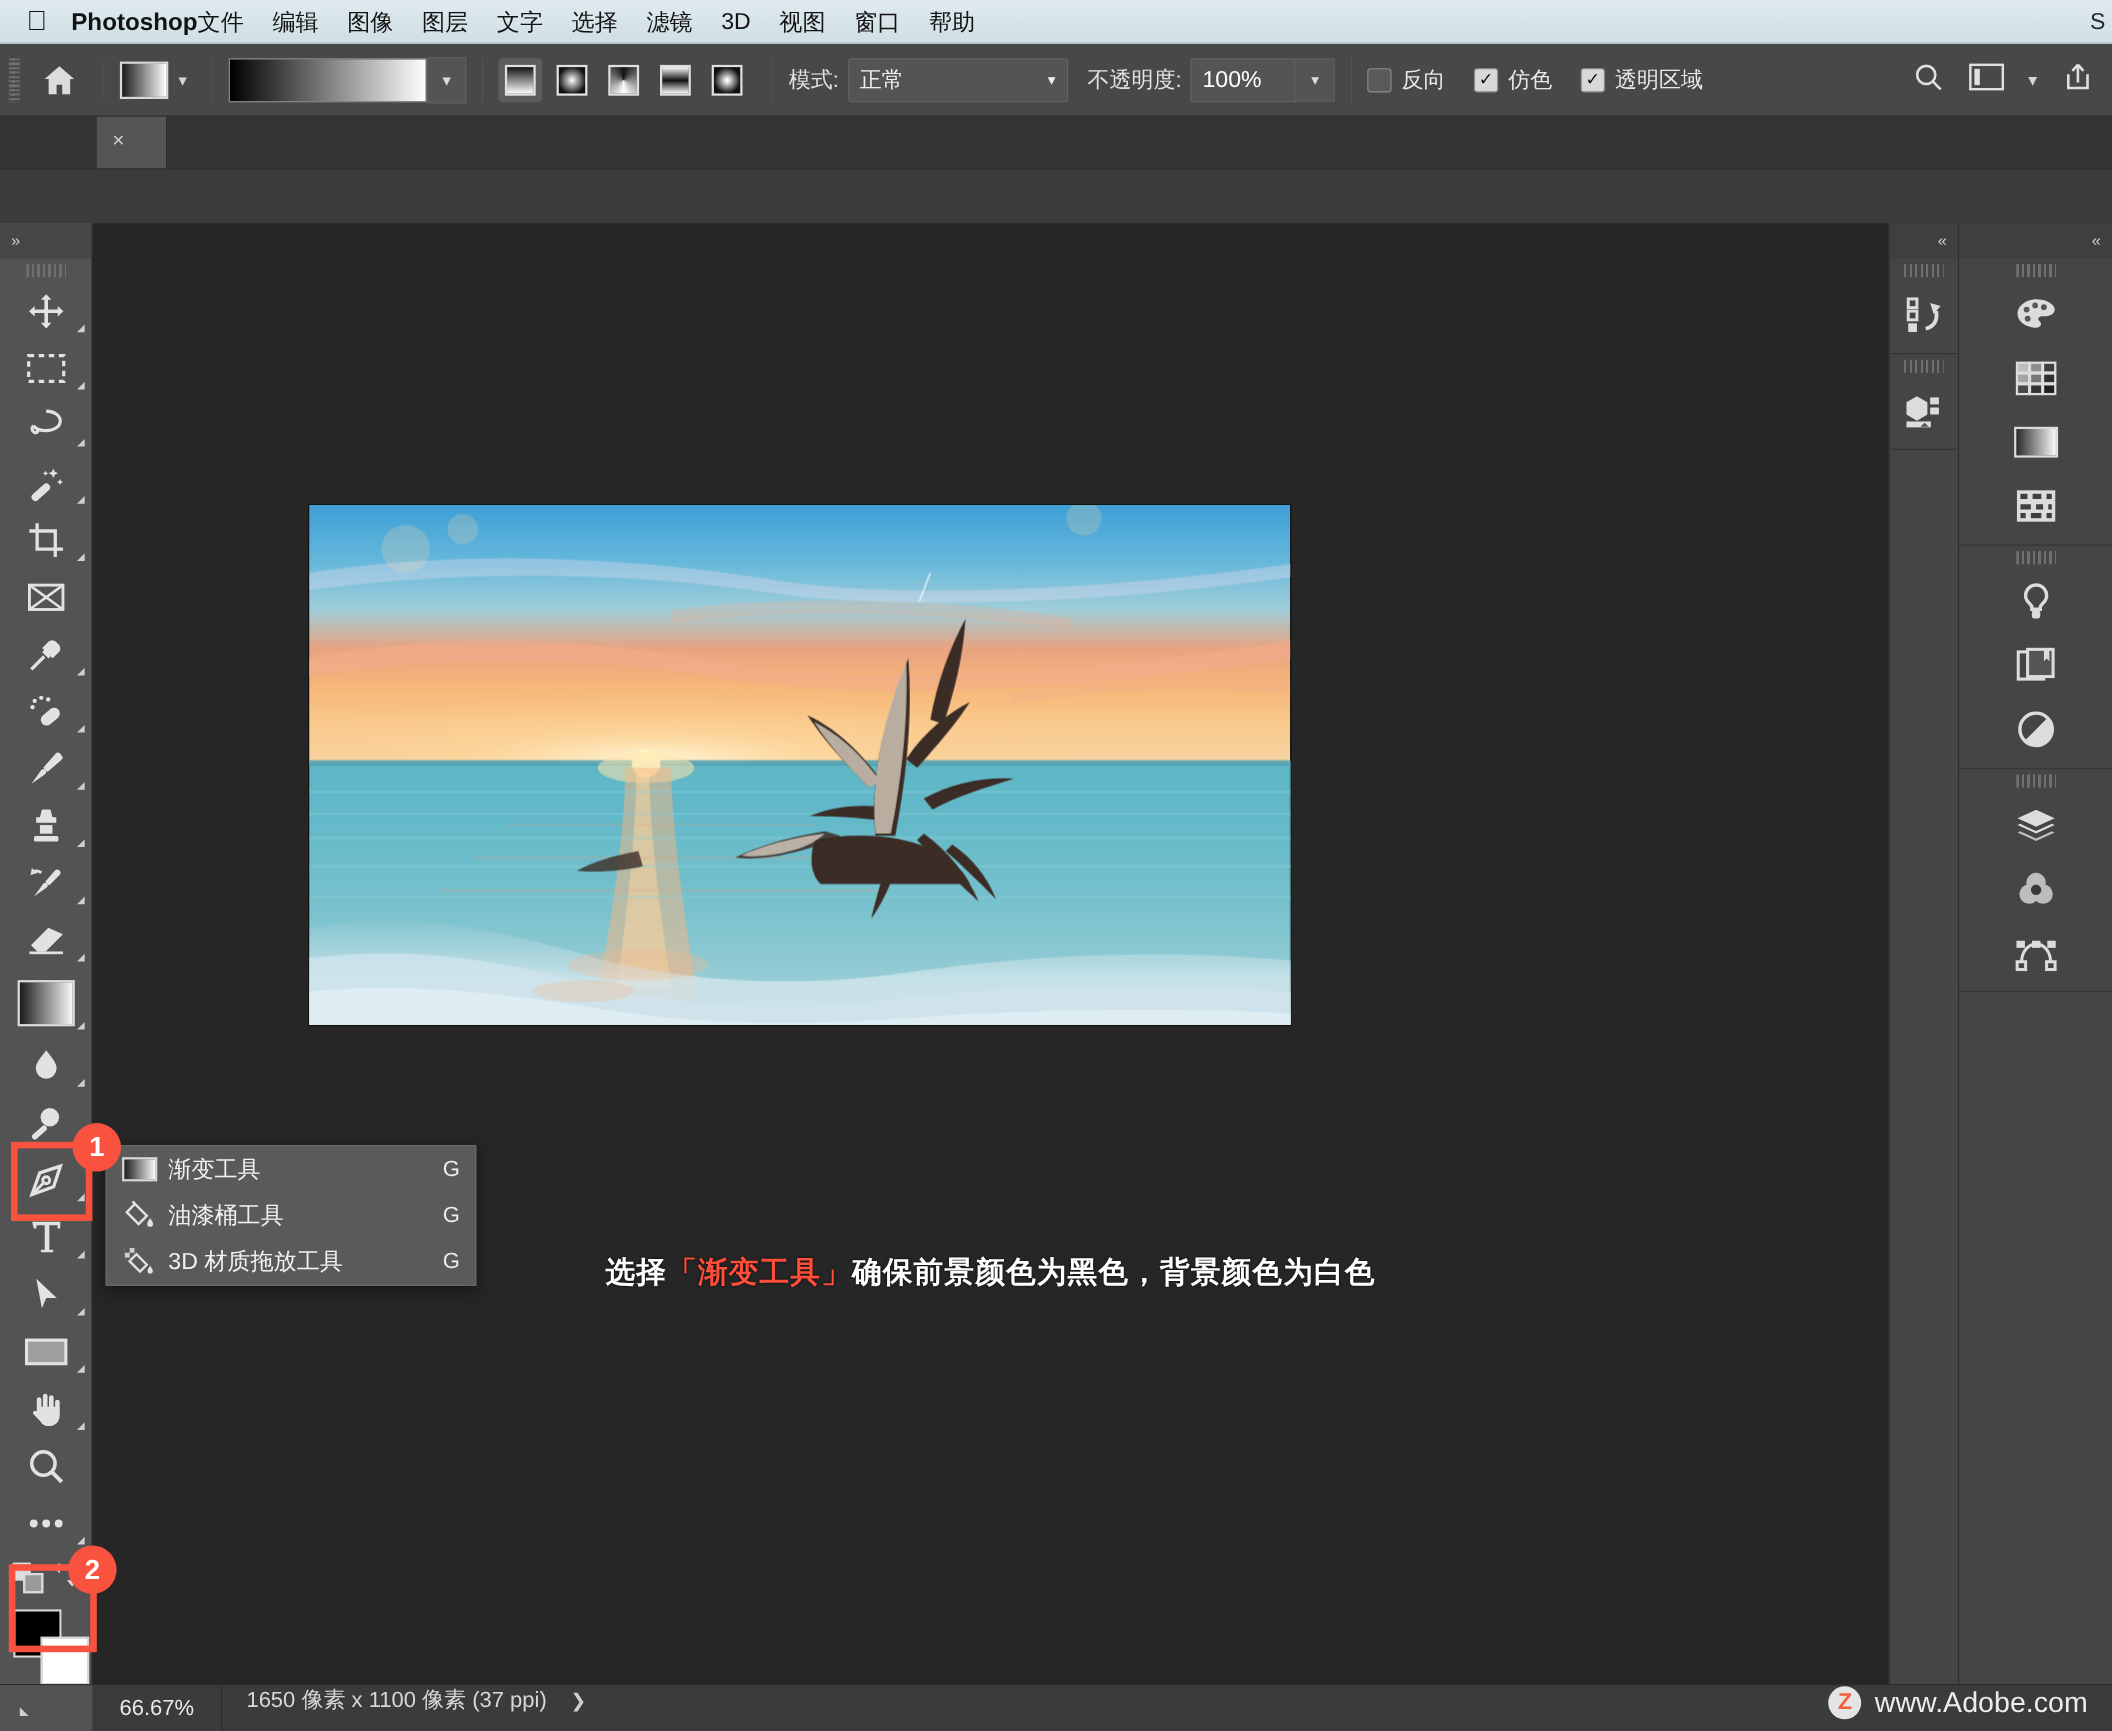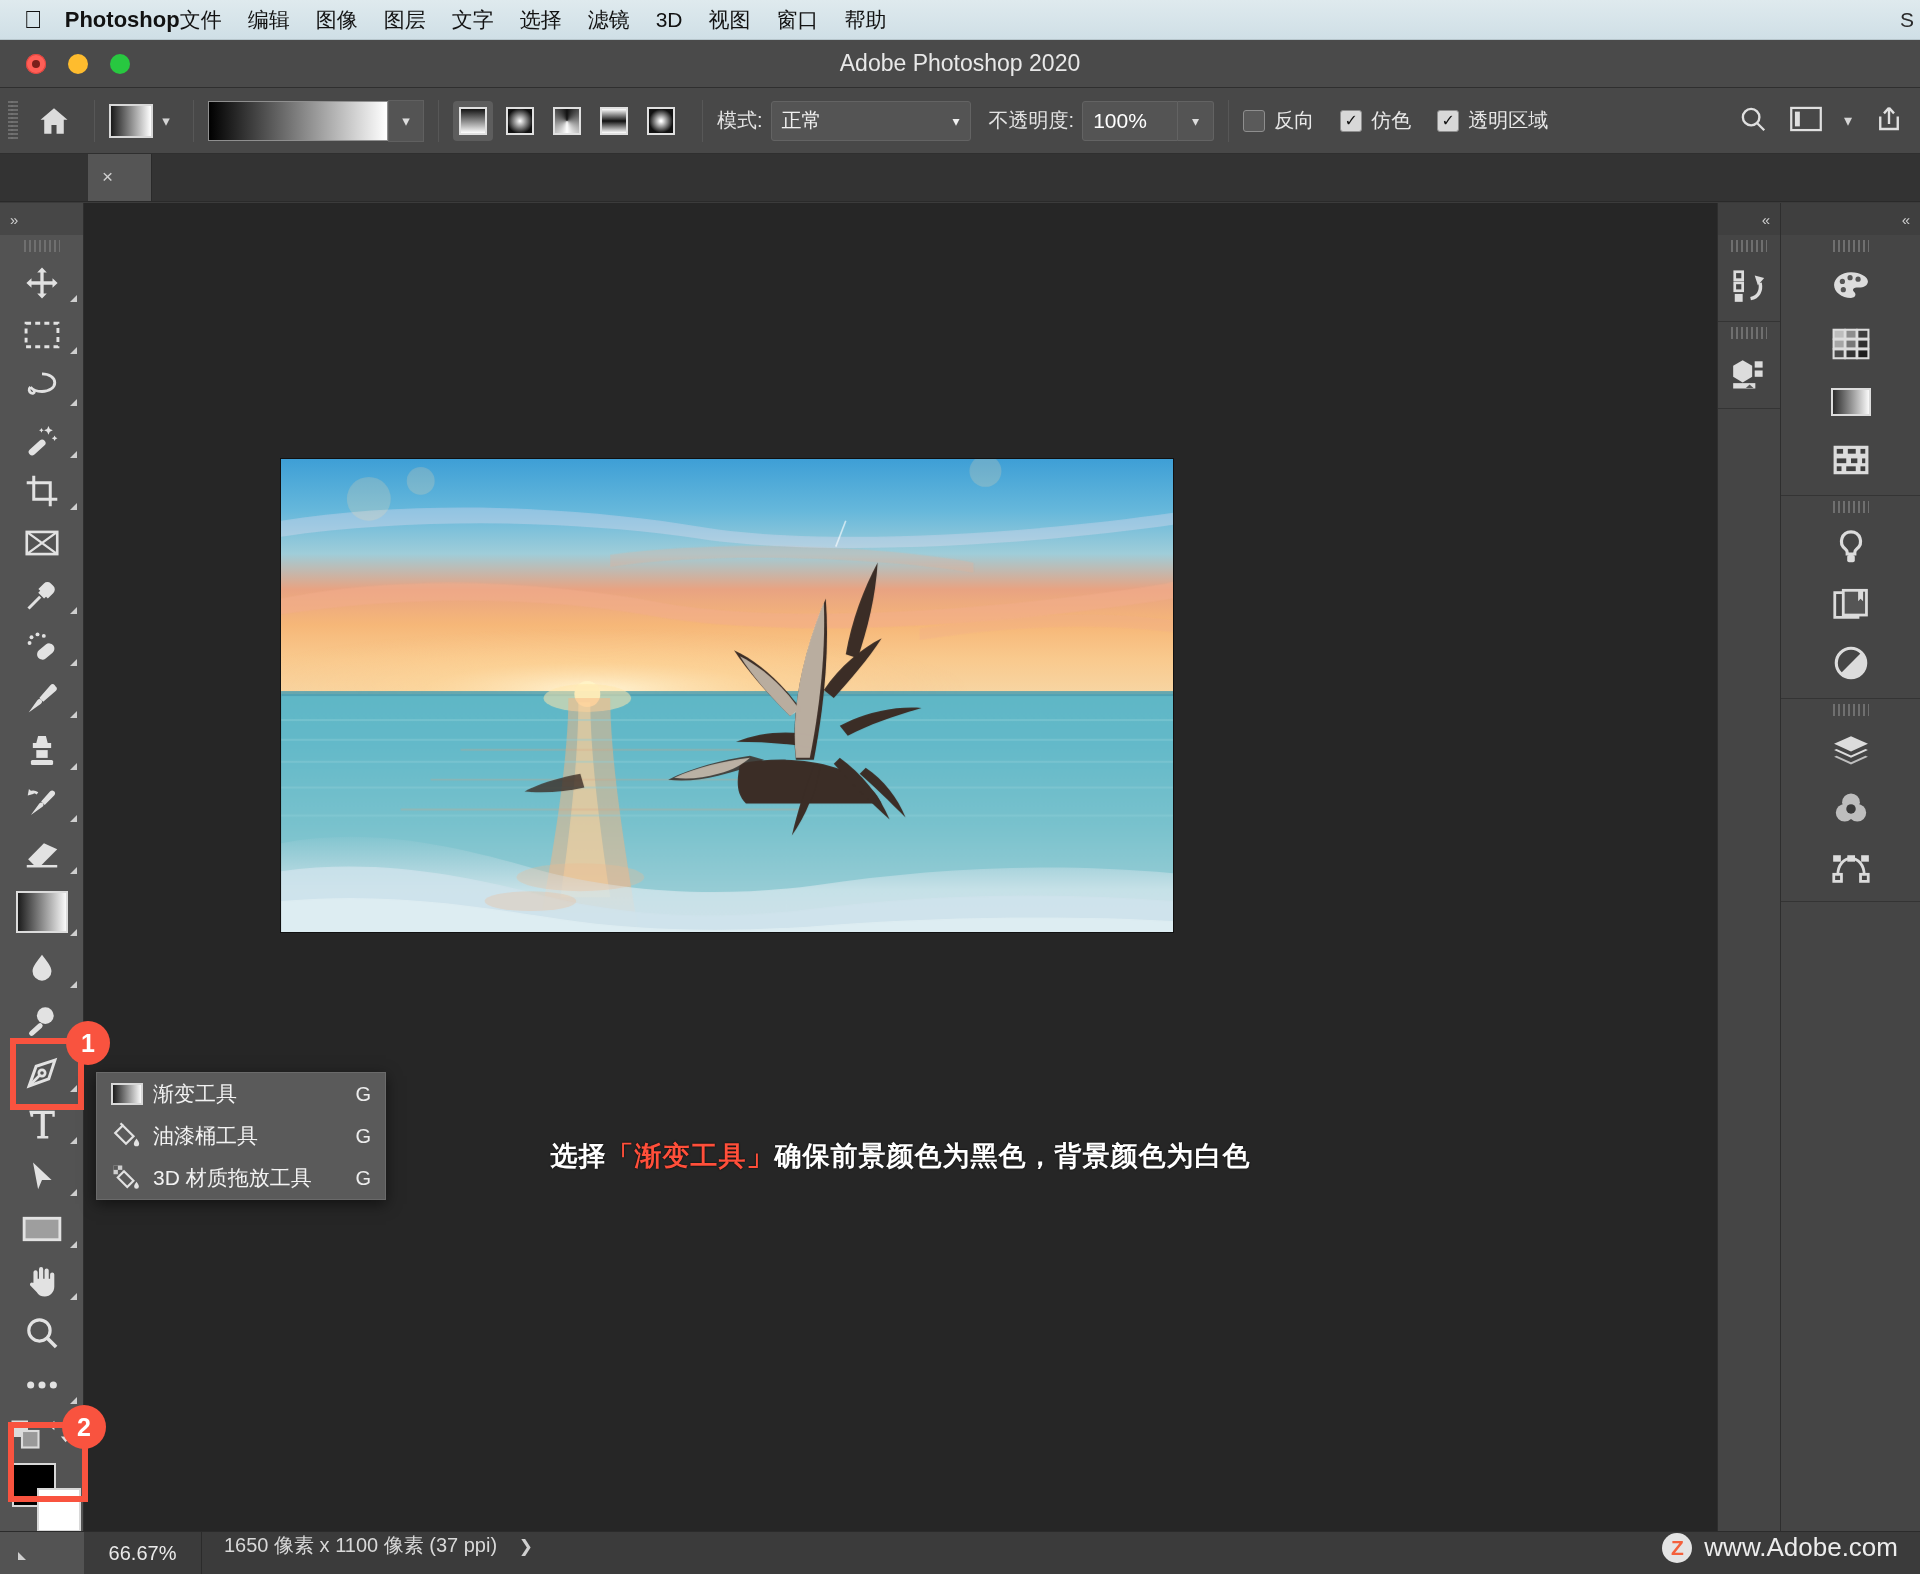--- a/index.html
+++ b/index.html
@@ -204,14 +204,6 @@
 
 <div id="ps-window">
 
-  <div id="titlebar">
-    <div id="traffic">
-      <div class="tl red"></div>
-      <div class="tl yellow"></div>
-      <div class="tl green"></div>
-    </div>
-    <div id="app-title">Adobe Photoshop 2020</div>
-  </div>
 
   <div id="optionsbar">
     <div class="grip">

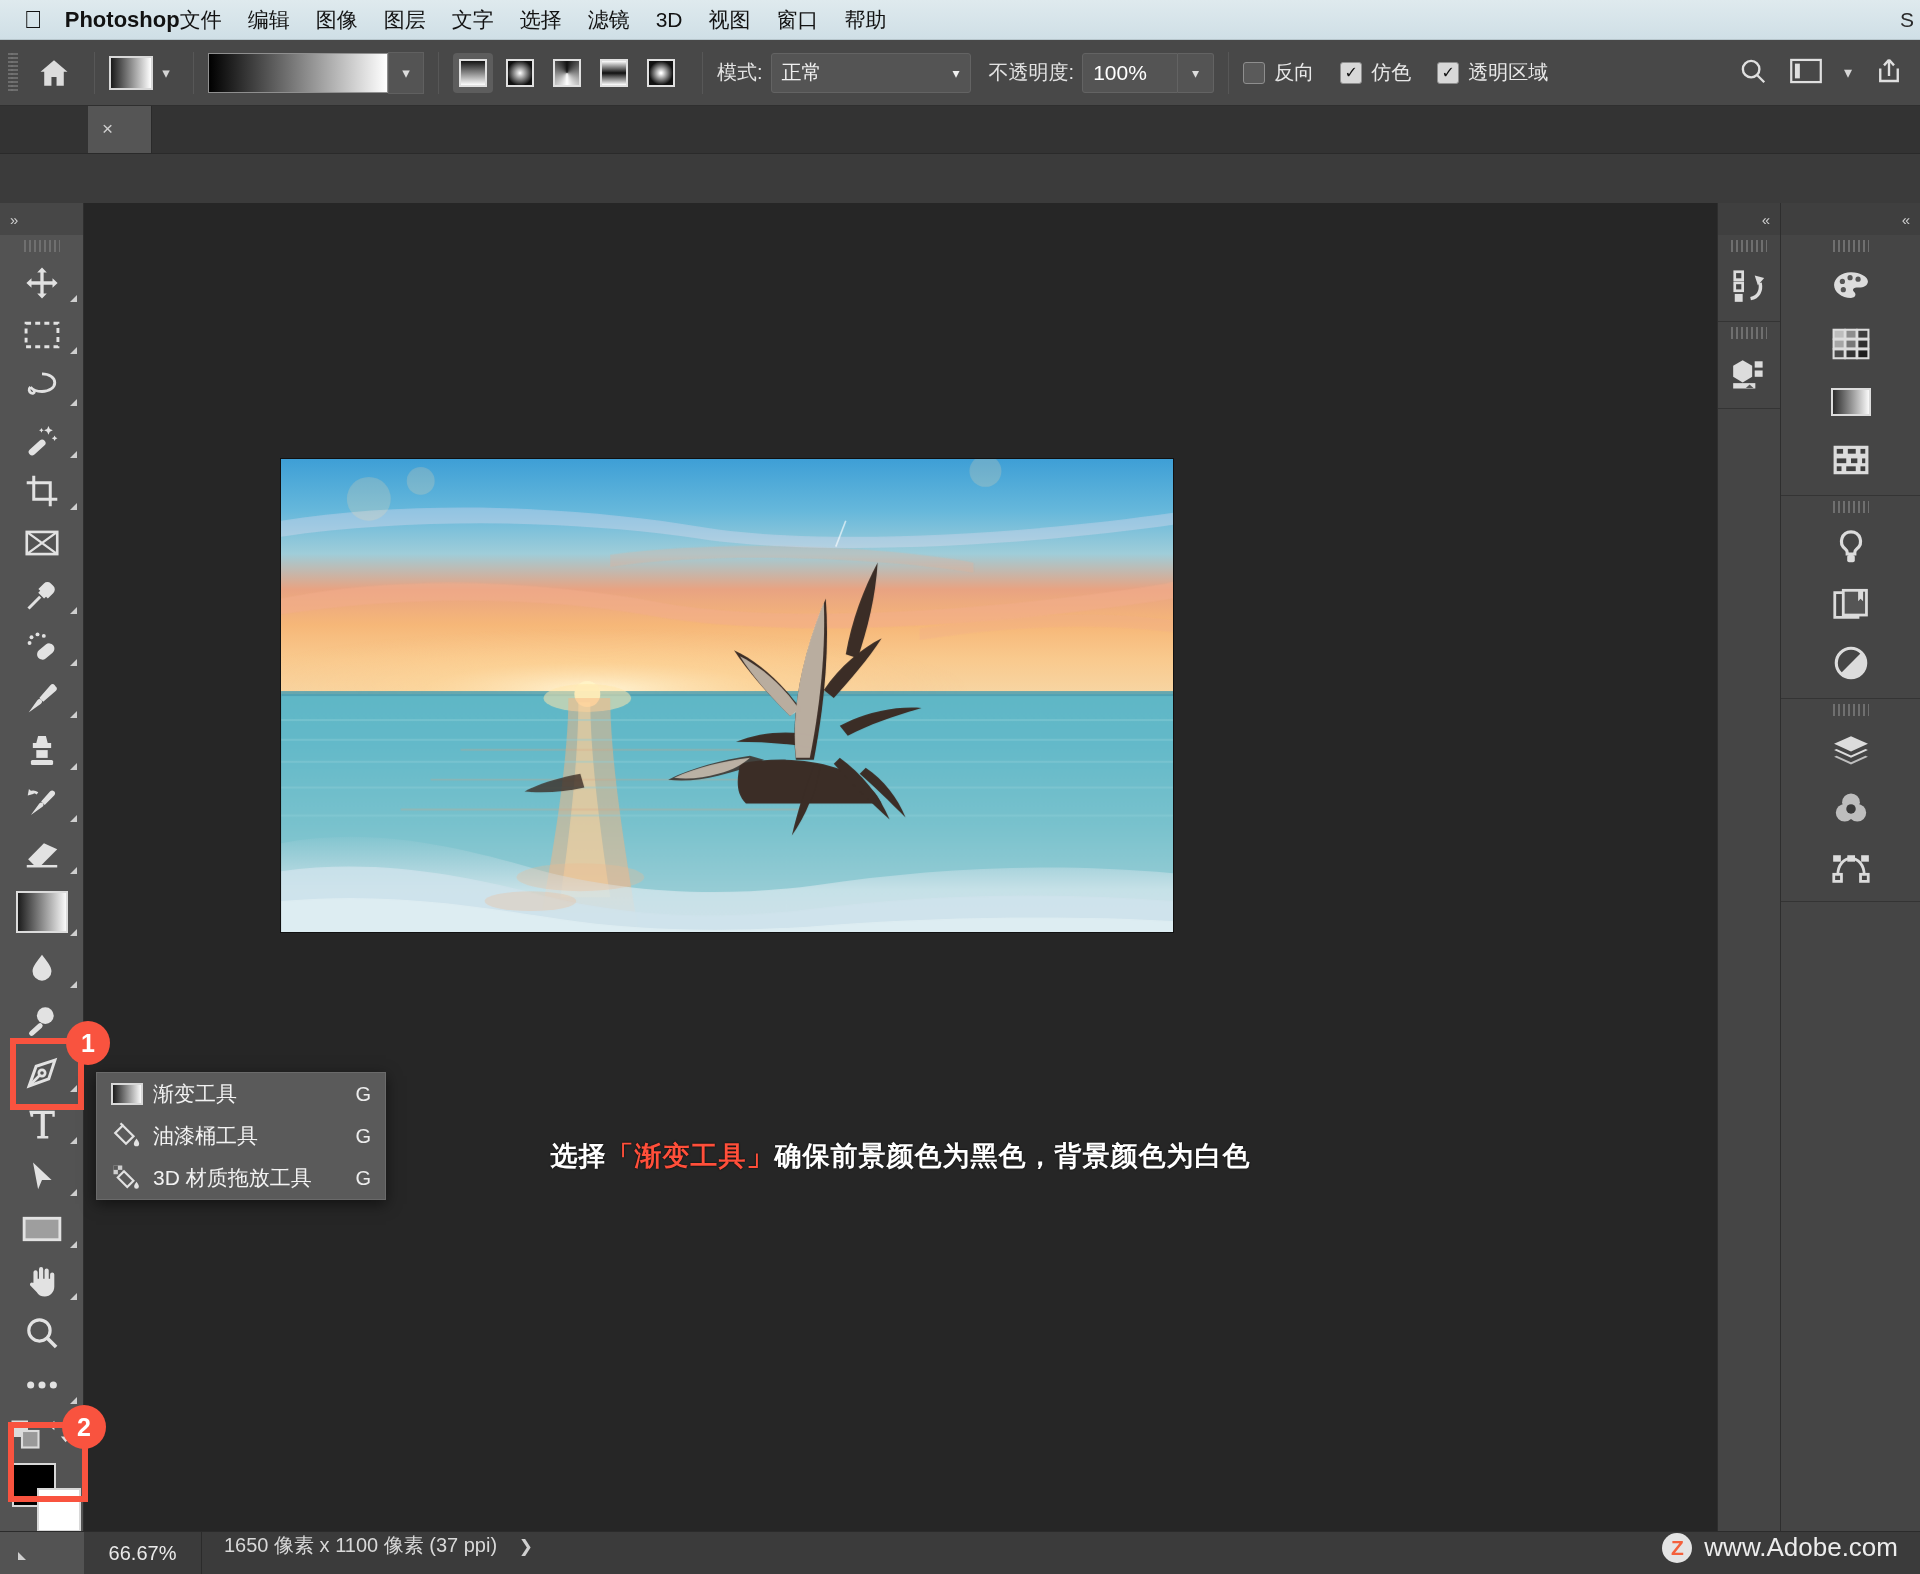--- a/index.html
+++ b/index.html
@@ -126,10 +126,9 @@
 
   
   #flyout{
-    position:absolute; left:96px; top:838px; width:290px;
+    position:absolute; left:96px; top:838px; width:337px;
     background:#5a5a5a; border:1px solid #6a6a6a; z-index:40;
     box-shadow:0 4px 14px rgba(0,0,0,.55);
-    margin-top:31px;
   }
   .fi{ height:42px; display:flex; align-items:center; padding:0 14px; }
   .fi .ico{ width:42px; display:flex; align-items:center; }

